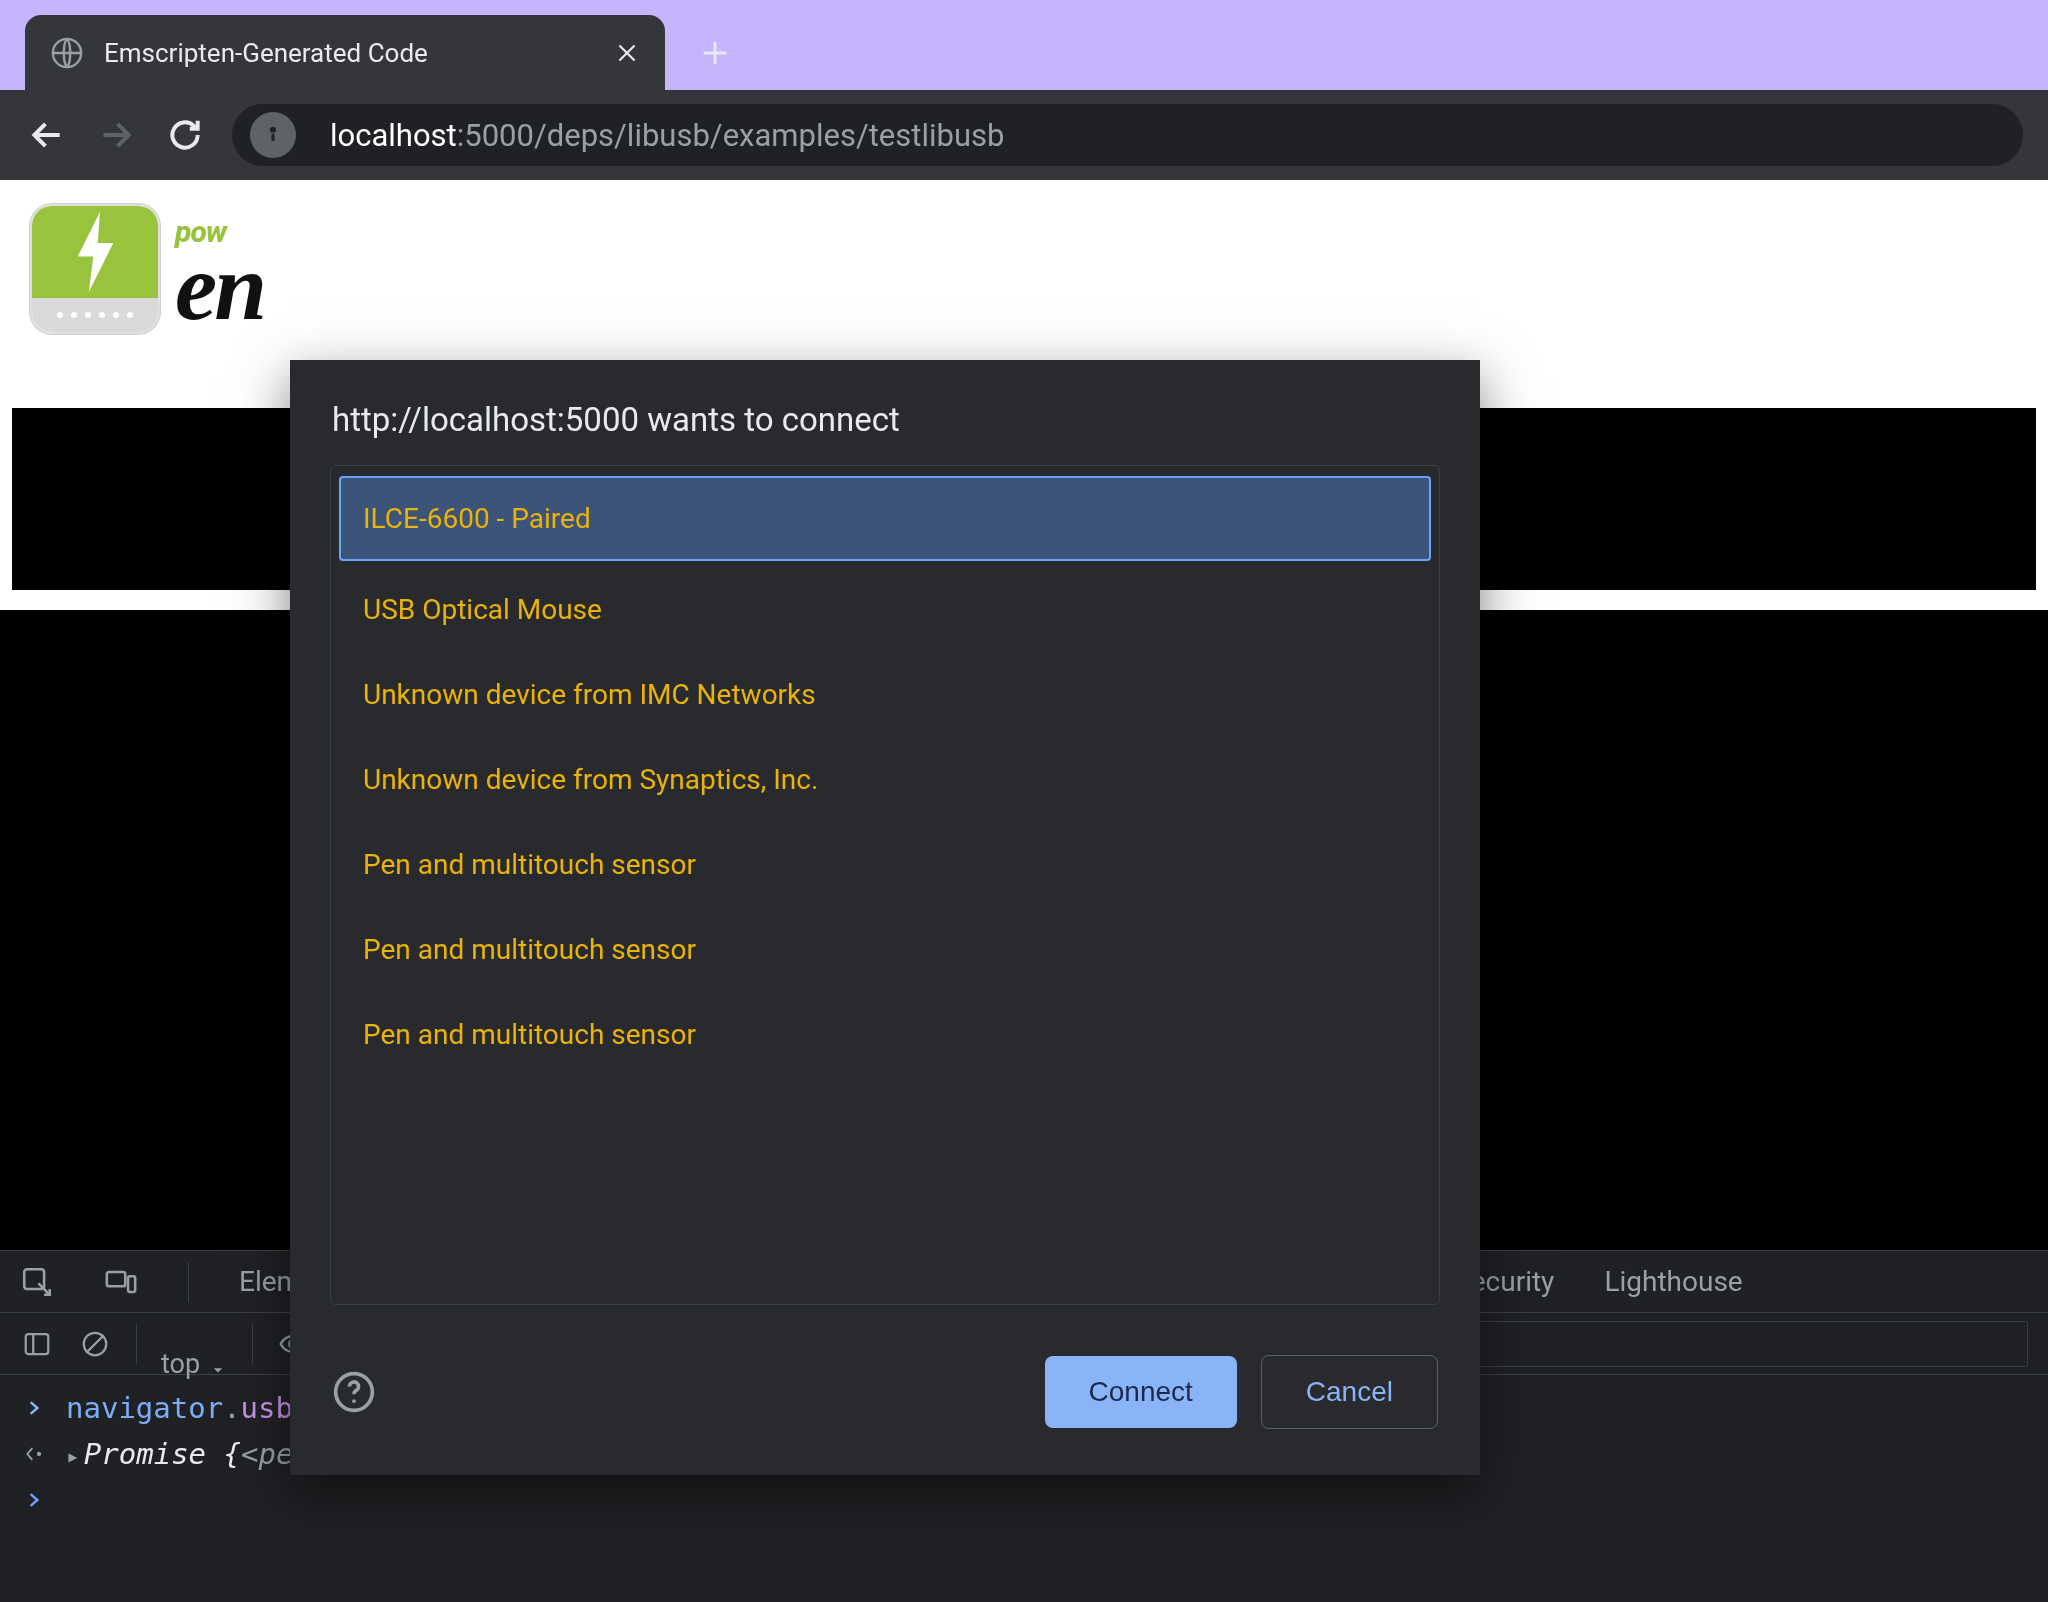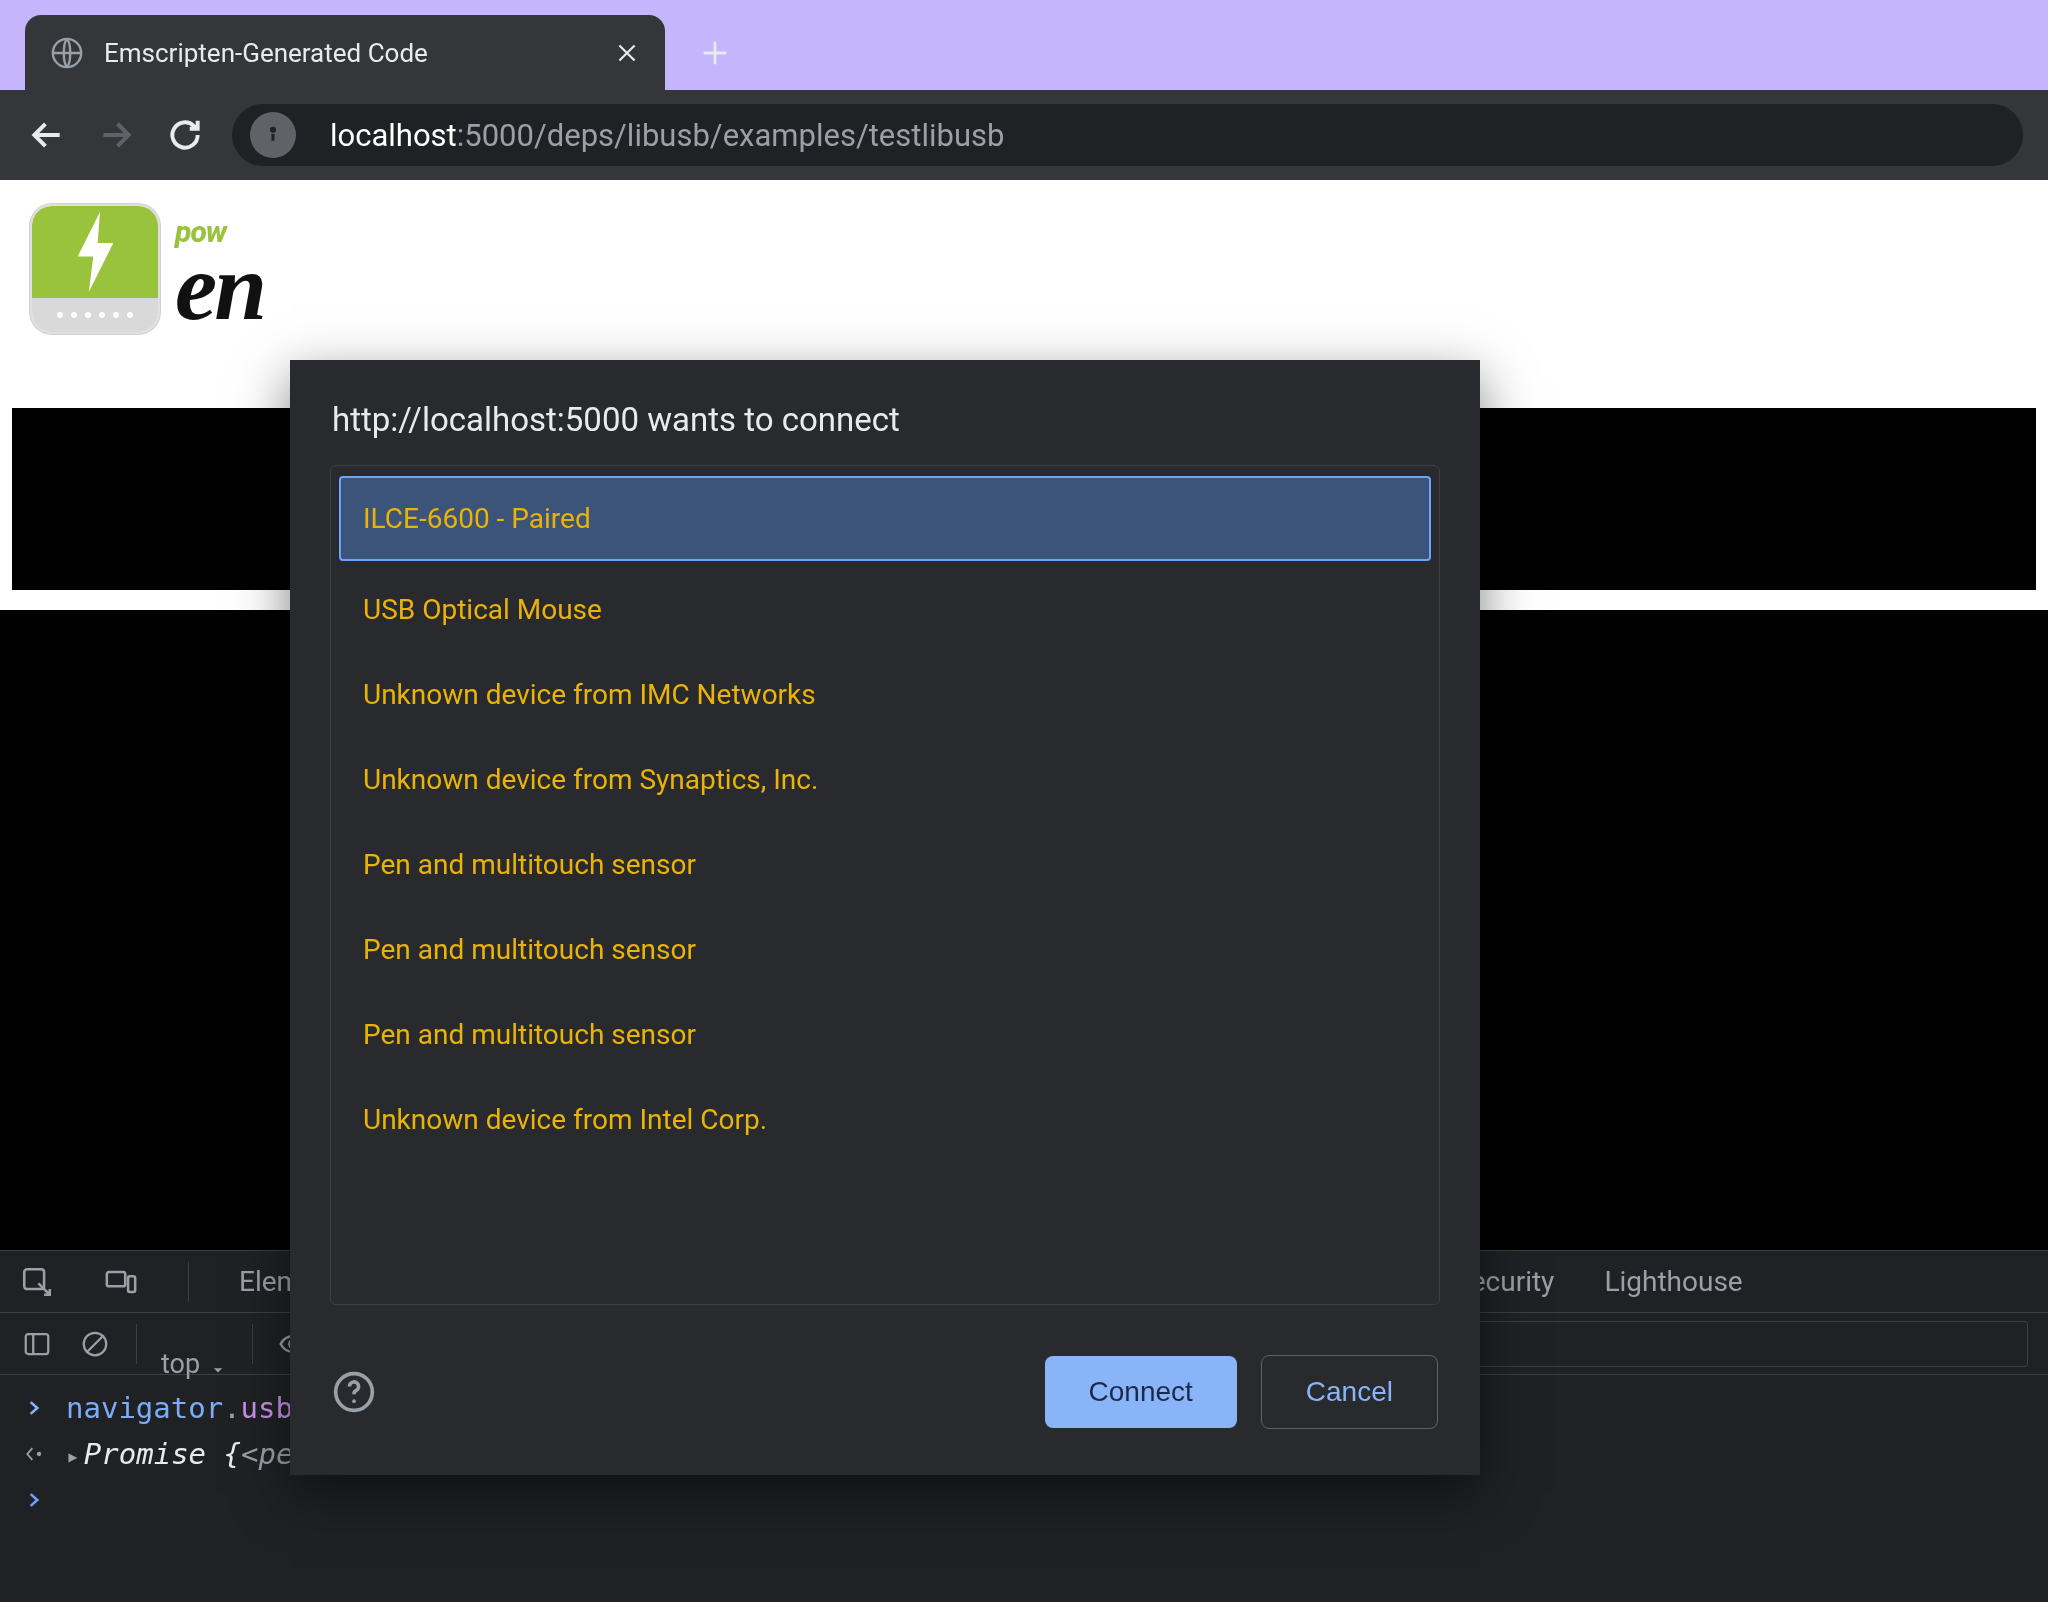--- a/index.html
+++ b/index.html
@@ -341,7 +341,6 @@
       <div class="device-item">Pen and multitouch sensor</div>
       <div class="device-item">Pen and multitouch sensor</div>
       <div class="device-item">Pen and multitouch sensor</div>
-      <div class="device-item">Unknown device from Intel Corp.</div>
     </div>
     <div class="dialog-footer">
       <span class="help-icon">

